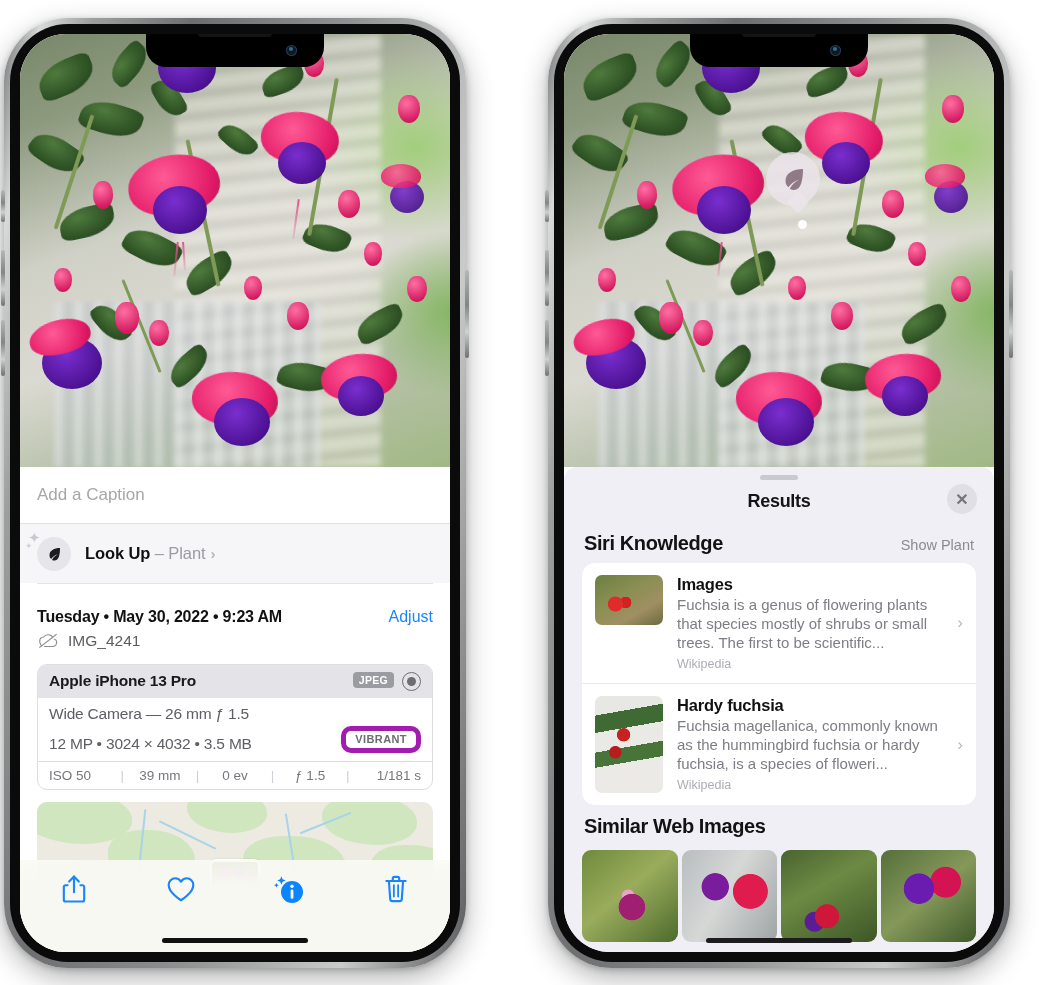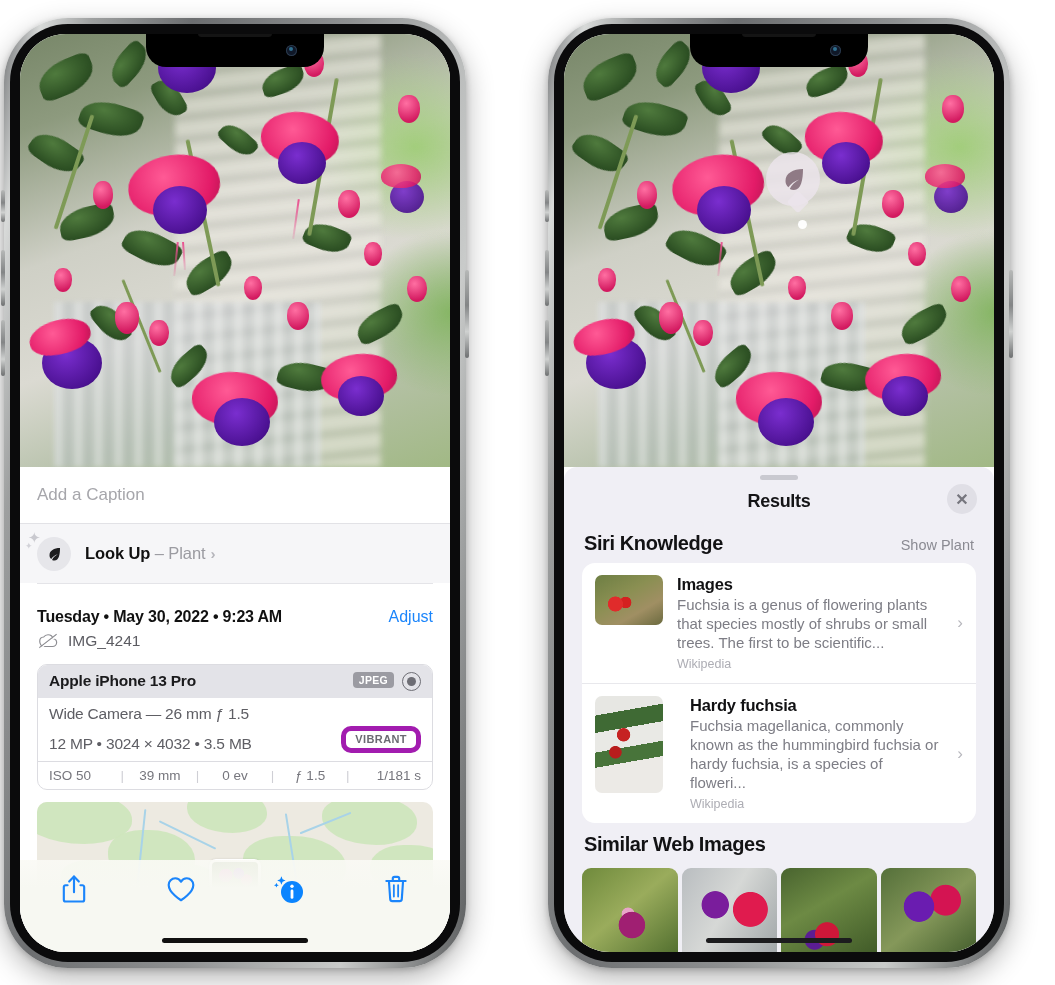--- a/index.html
+++ b/index.html
@@ -266,7 +266,7 @@
     margin: 0 18px; background: #fff; border-radius: 13px; overflow: hidden;
   }
   .k-item { display: flex; padding: 12px 13px; position: relative; }
-  .k-item + .k-item { border-top: .5px solid #e8e8ec; gap: 13px; }
+  .k-item + .k-item { border-top: .5px solid #e8e8ec; }
   .k-thumb { flex: 0 0 auto; border-radius: 7px; overflow: hidden; }
   .k-thumb.a { width: 68px; height: 50px;
     background:

